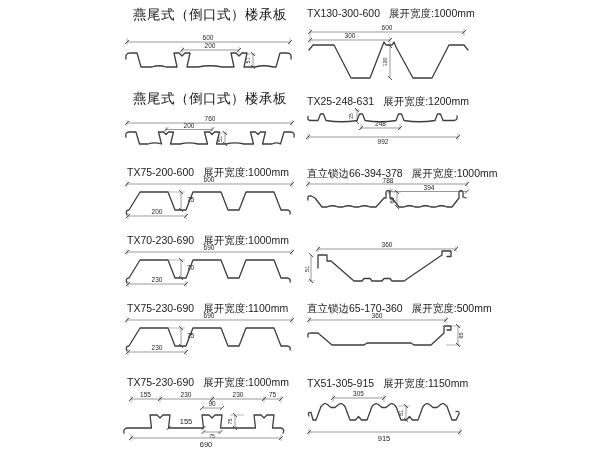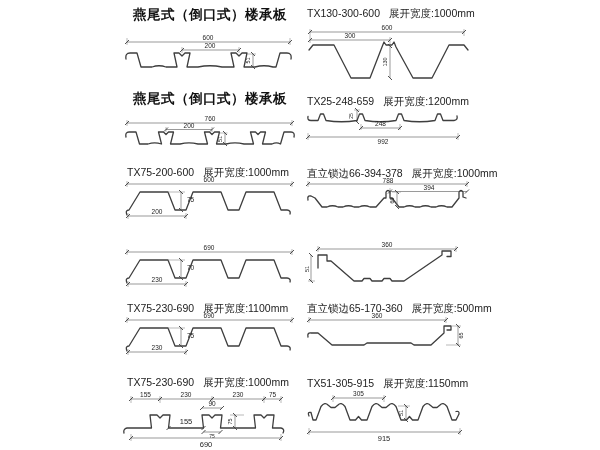--- a/index.html
+++ b/index.html
@@ -5,7 +5,7 @@
   html,body{margin:0;padding:0;background:#ffffff;}
   .canvas{position:relative;width:600px;height:450px;background:#ffffff;
           font-family:"Liberation Sans",sans-serif;overflow:hidden;}
-  .h{position:absolute;font-weight:bold;font-size:13.5px;color:#111;
+  .h{position:absolute;font-weight:normal;font-size:13.5px;color:#111;
      white-space:nowrap;letter-spacing:.5px;}
   .t{position:absolute;font-size:10.5px;color:#222;white-space:nowrap;}
   .t .sp{margin-left:9px;}

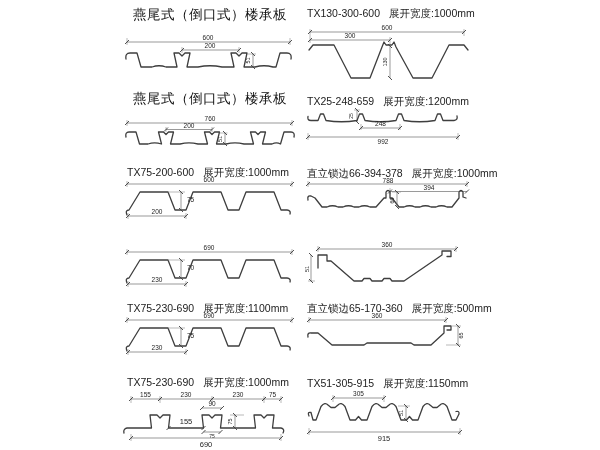--- a/index.html
+++ b/index.html
@@ -166,7 +166,7 @@
 </svg>
 
 <div class="t" style="left:307px;top:95px">
-  <span>TX25-248-659</span><span class="sp">展开宽度:1200mm</span>
+  <span>TX25-248-631</span><span class="sp">展开宽度:1200mm</span>
 </div>
 <svg class="d" style="left:306px;top:104px" width="166" height="42" viewBox="0 0 166 42">
   <line class="e" x1="48" y1="6" x2="54" y2="6"></line>

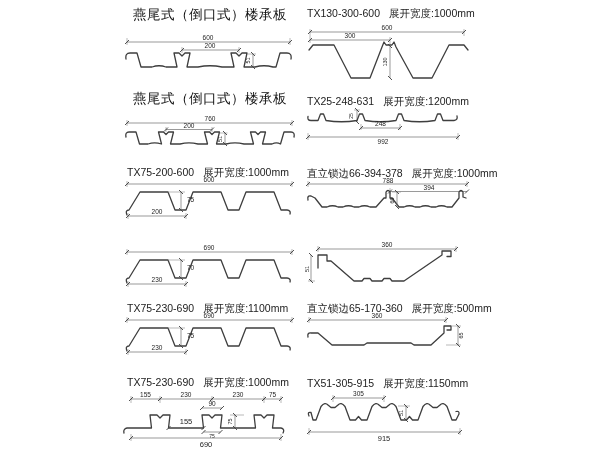--- a/index.html
+++ b/index.html
@@ -83,6 +83,9 @@
   <text class="dt" x="33" y="37">200</text>
 </svg>
 
+<div class="t" style="left:127px;top:234px">
+  <span>TX70-230-690</span><span class="sp">展开宽度:1000mm</span>
+</div>
 <svg class="d" style="left:124px;top:245px" width="172" height="44" viewBox="0 0 172 44">
   <line class="e" x1="3" y1="4" x2="3" y2="10"></line>
       <line class="e" x1="168" y1="4" x2="168" y2="10"></line>

